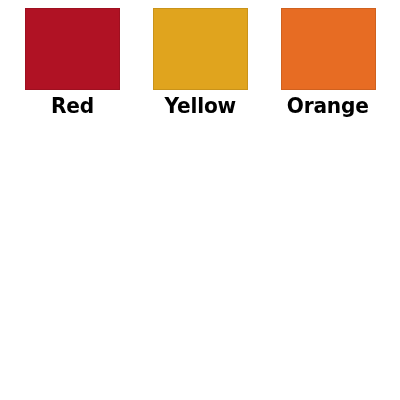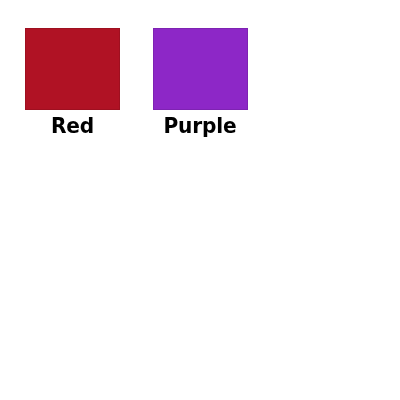--- a/index.html
+++ b/index.html
@@ -23,7 +23,7 @@
     grid-template-columns: repeat(3, 1fr);
     grid-template-rows: repeat(3, 1fr);
     box-sizing: border-box;
-    padding: 28px 8px 10px 8px;
+    padding: 8px 8px 10px 8px;
   }
 
   .swatch-cell {

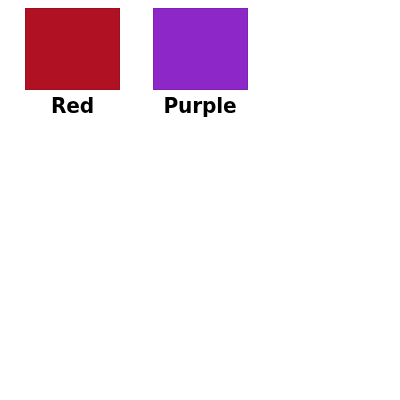--- a/index.html
+++ b/index.html
@@ -66,6 +66,10 @@
     <div class="swatch-label" style="color: rgb(0, 0, 0);">Red</div>
   </div>
 
+  <div class="swatch-cell">
+    <div class="swatch-chip" style="background-color: rgb(224, 164, 30);"></div>
+    <div class="swatch-label" style="color: rgb(0, 0, 0);">Yellow</div>
+  </div>
 
 
 

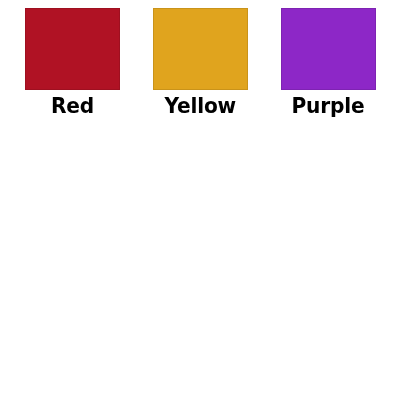--- a/index.html
+++ b/index.html
@@ -72,6 +72,10 @@
   </div>
 
 
+  <div class="swatch-cell">
+    <div class="swatch-chip" style="background-color: rgb(231, 108, 35);"></div>
+    <div class="swatch-label" style="color: rgb(0, 0, 0);">Orange</div>
+  </div>
 
 
   <div class="swatch-cell">

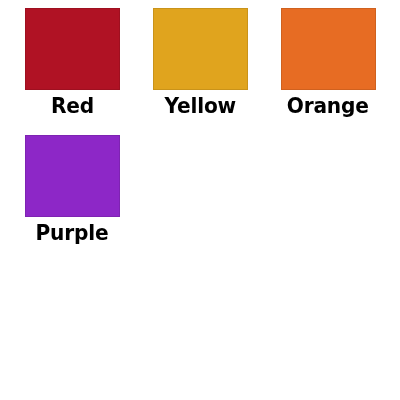--- a/index.html
+++ b/index.html
@@ -78,10 +78,6 @@
   </div>
 
 
-  <div class="swatch-cell">
-    <div class="swatch-chip" style="background-color: rgb(141, 39, 199);"></div>
-    <div class="swatch-label" style="color: rgb(0, 0, 0);">Purple</div>
-  </div>
 
 
 

